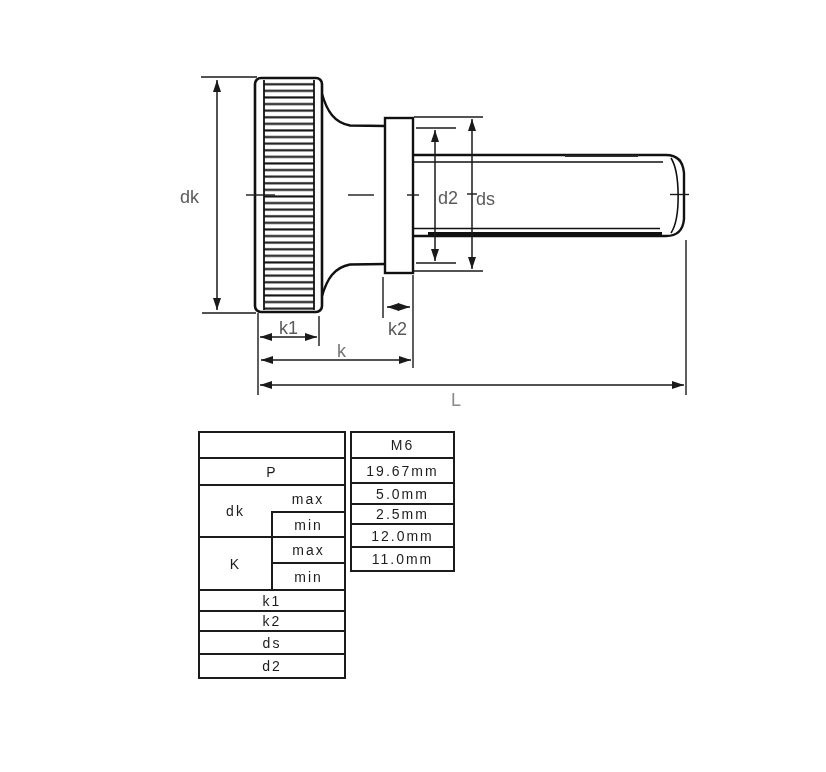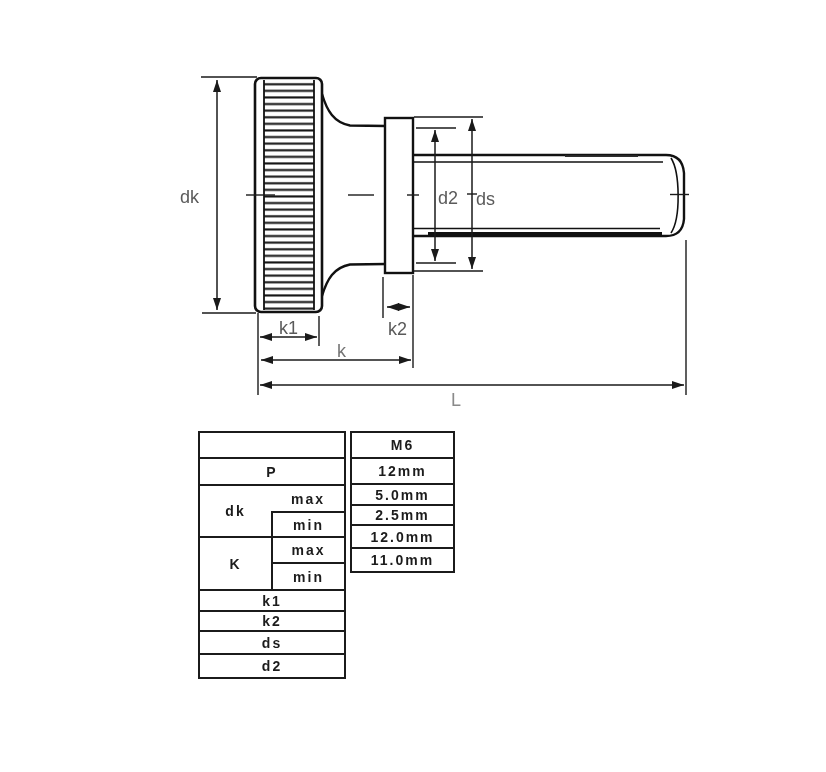--- a/index.html
+++ b/index.html
@@ -23,7 +23,7 @@
   td{
     border:2px solid #1b1b1b;
     text-align:center;vertical-align:middle;
-    font-size:14px;font-weight:700;letter-spacing:2px;color:#1c1c1c;
+    font-size:14px;font-weight:400;letter-spacing:2px;color:#1c1c1c;
     padding:0;overflow:hidden;white-space:nowrap;
   }
   .t-right td{font-size:14px;}

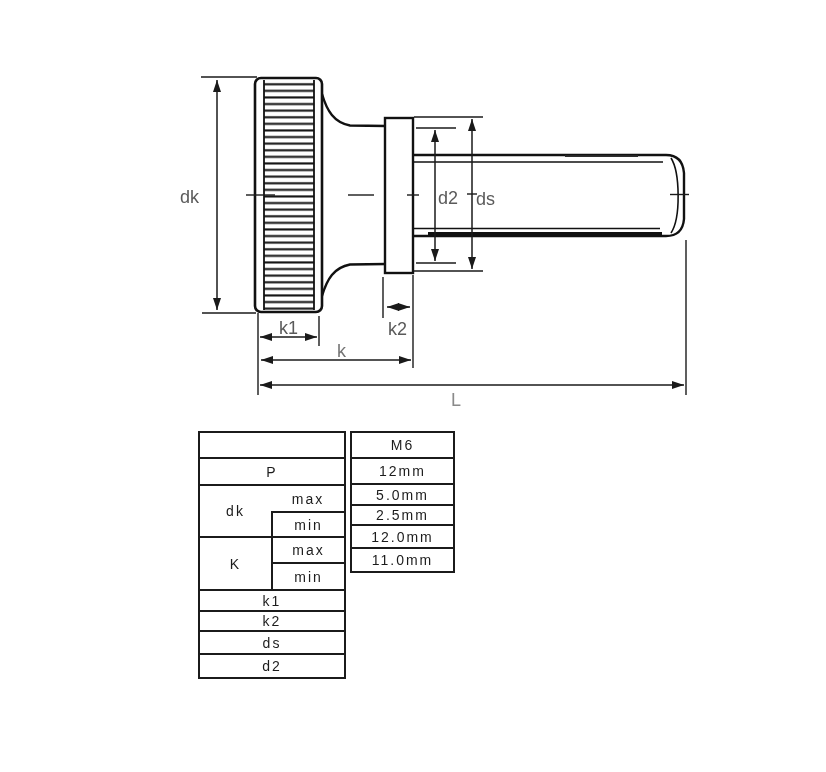--- a/index.html
+++ b/index.html
@@ -158,6 +158,9 @@
         <tr class="r1">
           <td>M6</td>
         </tr>
+    <tr class="r4">
+          <td>19.67mm</td>
+        </tr>
     <tr class="r5">
           <td>12mm</td>
         </tr>

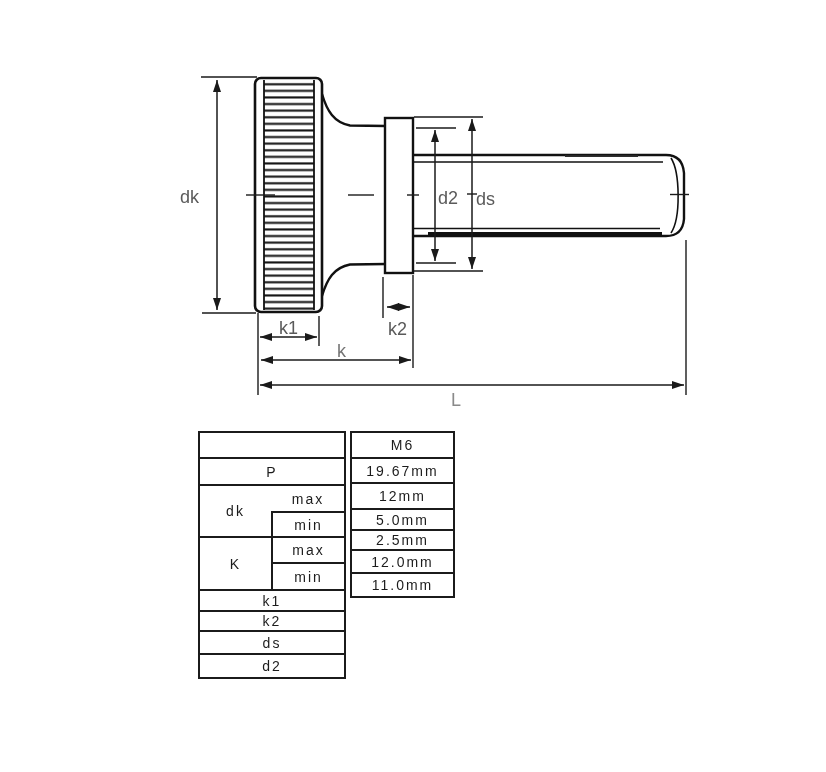--- a/index.html
+++ b/index.html
@@ -161,9 +161,6 @@
     <tr class="r4">
           <td>19.67mm</td>
         </tr>
-    <tr class="r5">
-          <td>12mm</td>
-        </tr>
     <tr class="r7">
           <td>5.0mm</td>
         </tr>

